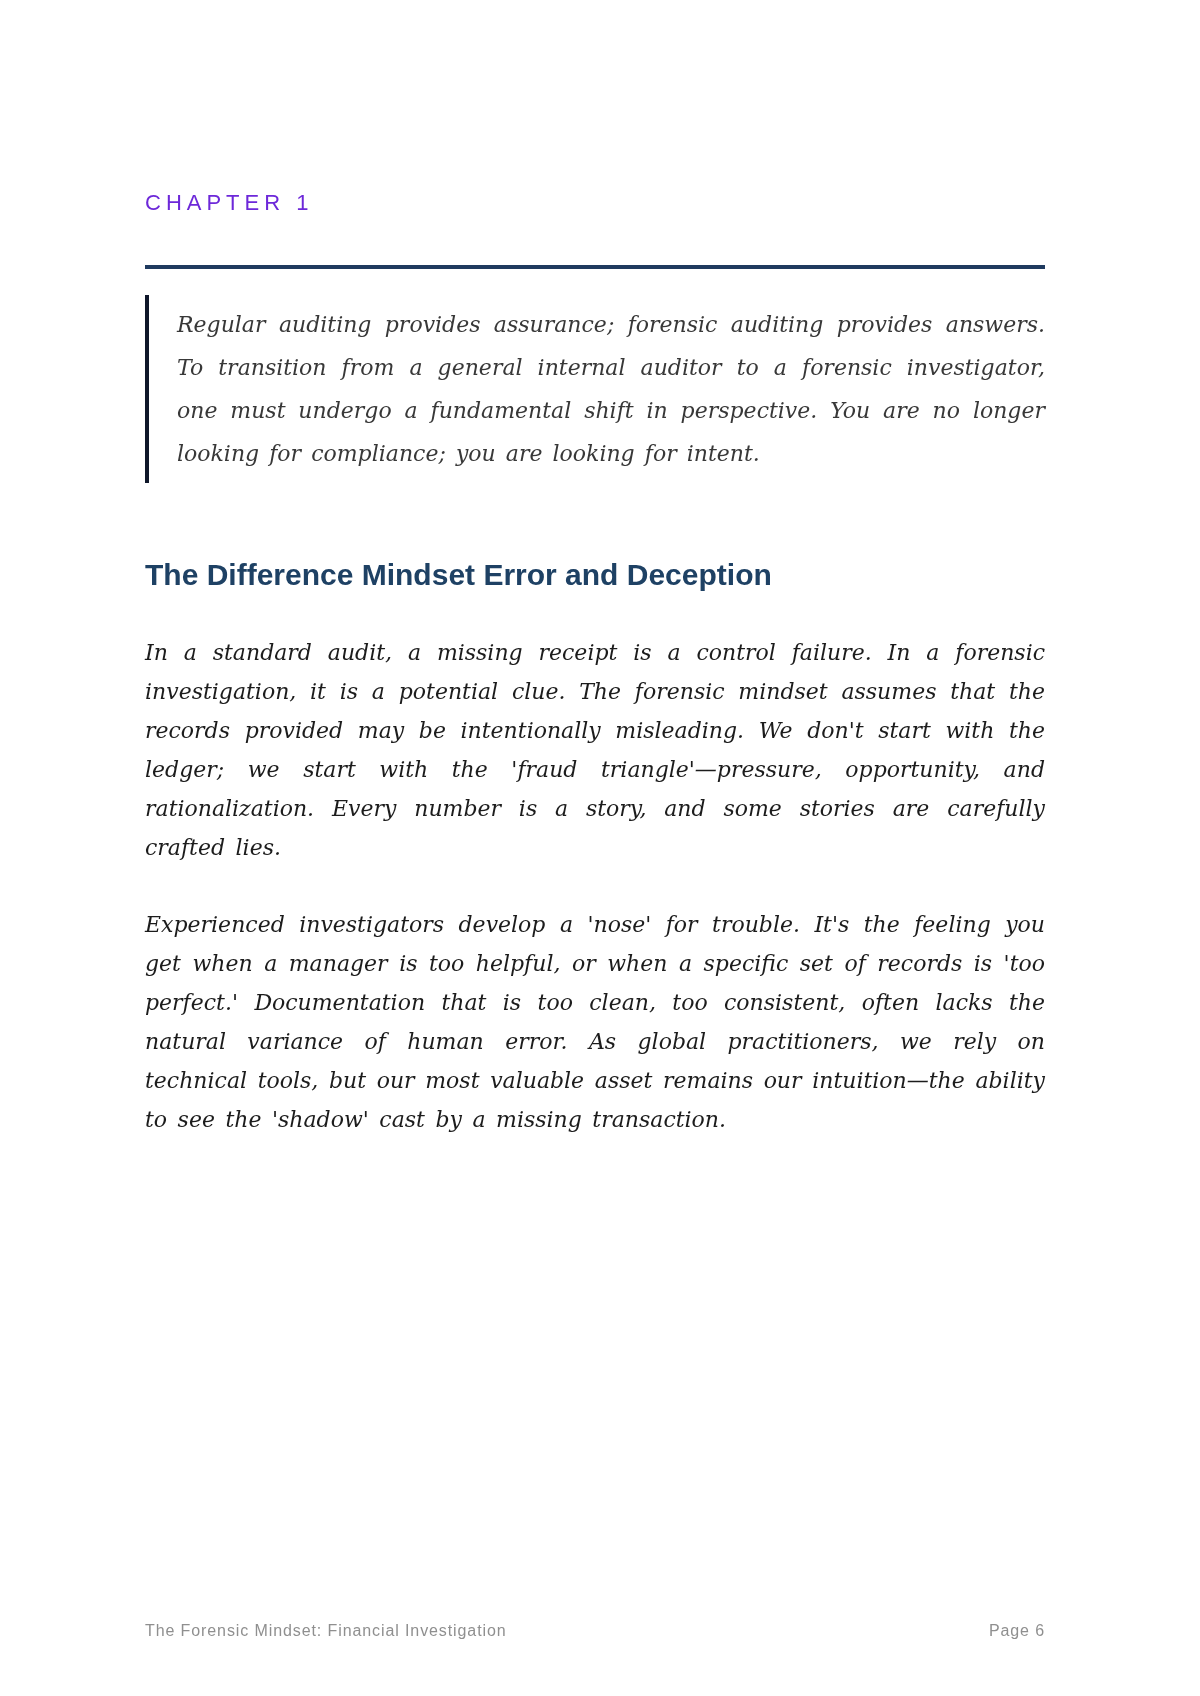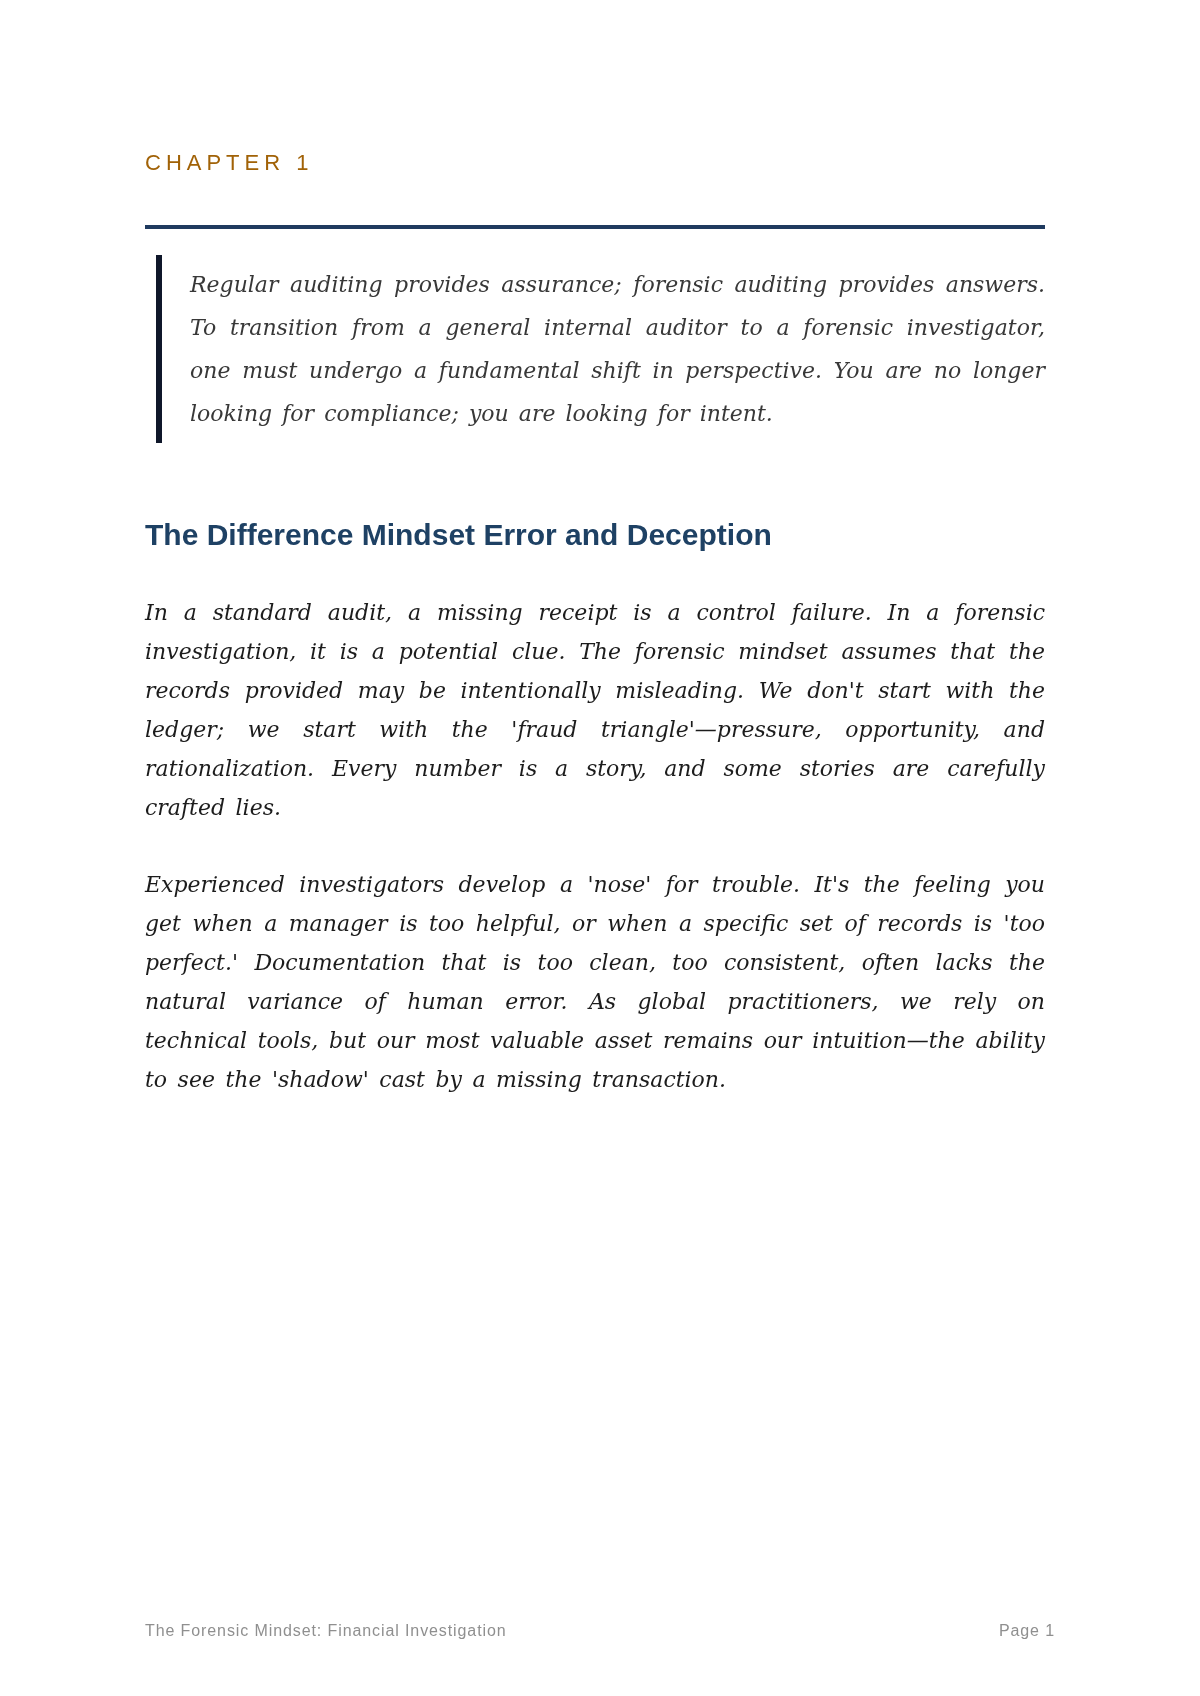--- a/index.html
+++ b/index.html
@@ -27,7 +27,8 @@
     line-height: 26px;
     letter-spacing: 5px;
     font-weight: 400;
-    color: #a16207;
+    color: #6d28d9;
+    margin-top: 40px;
   }
   .doc-title {
     margin: 62px 0 0 0;

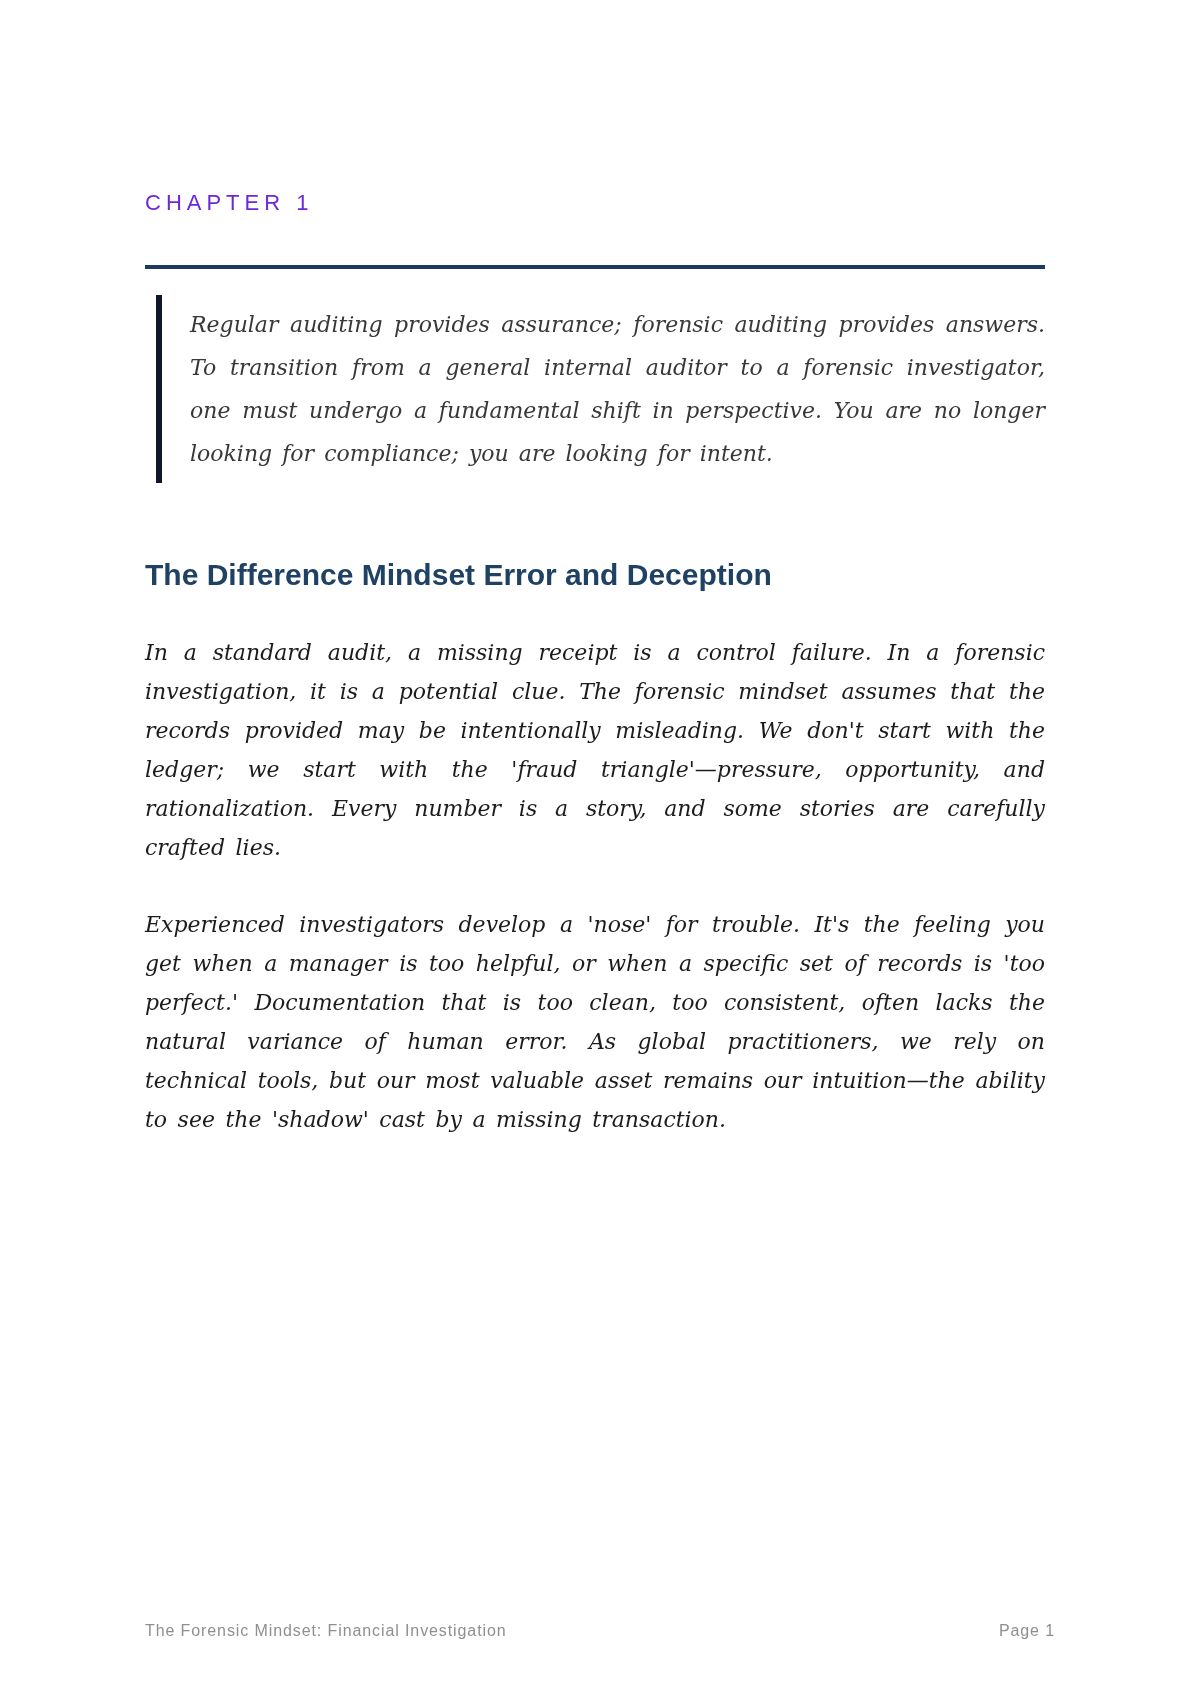--- a/index.html
+++ b/index.html
@@ -46,8 +46,8 @@
     margin: 49px 0 0 0;
   }
   .quote-block {
-    margin: 26px 0 0 11px;
-    border-left: 6px solid #0f172a;
+    margin: 26px 0 0 0;
+    border-left: 4px solid #0f172a;
     padding: 8px 0 8px 28px;
   }
   .quote-text {

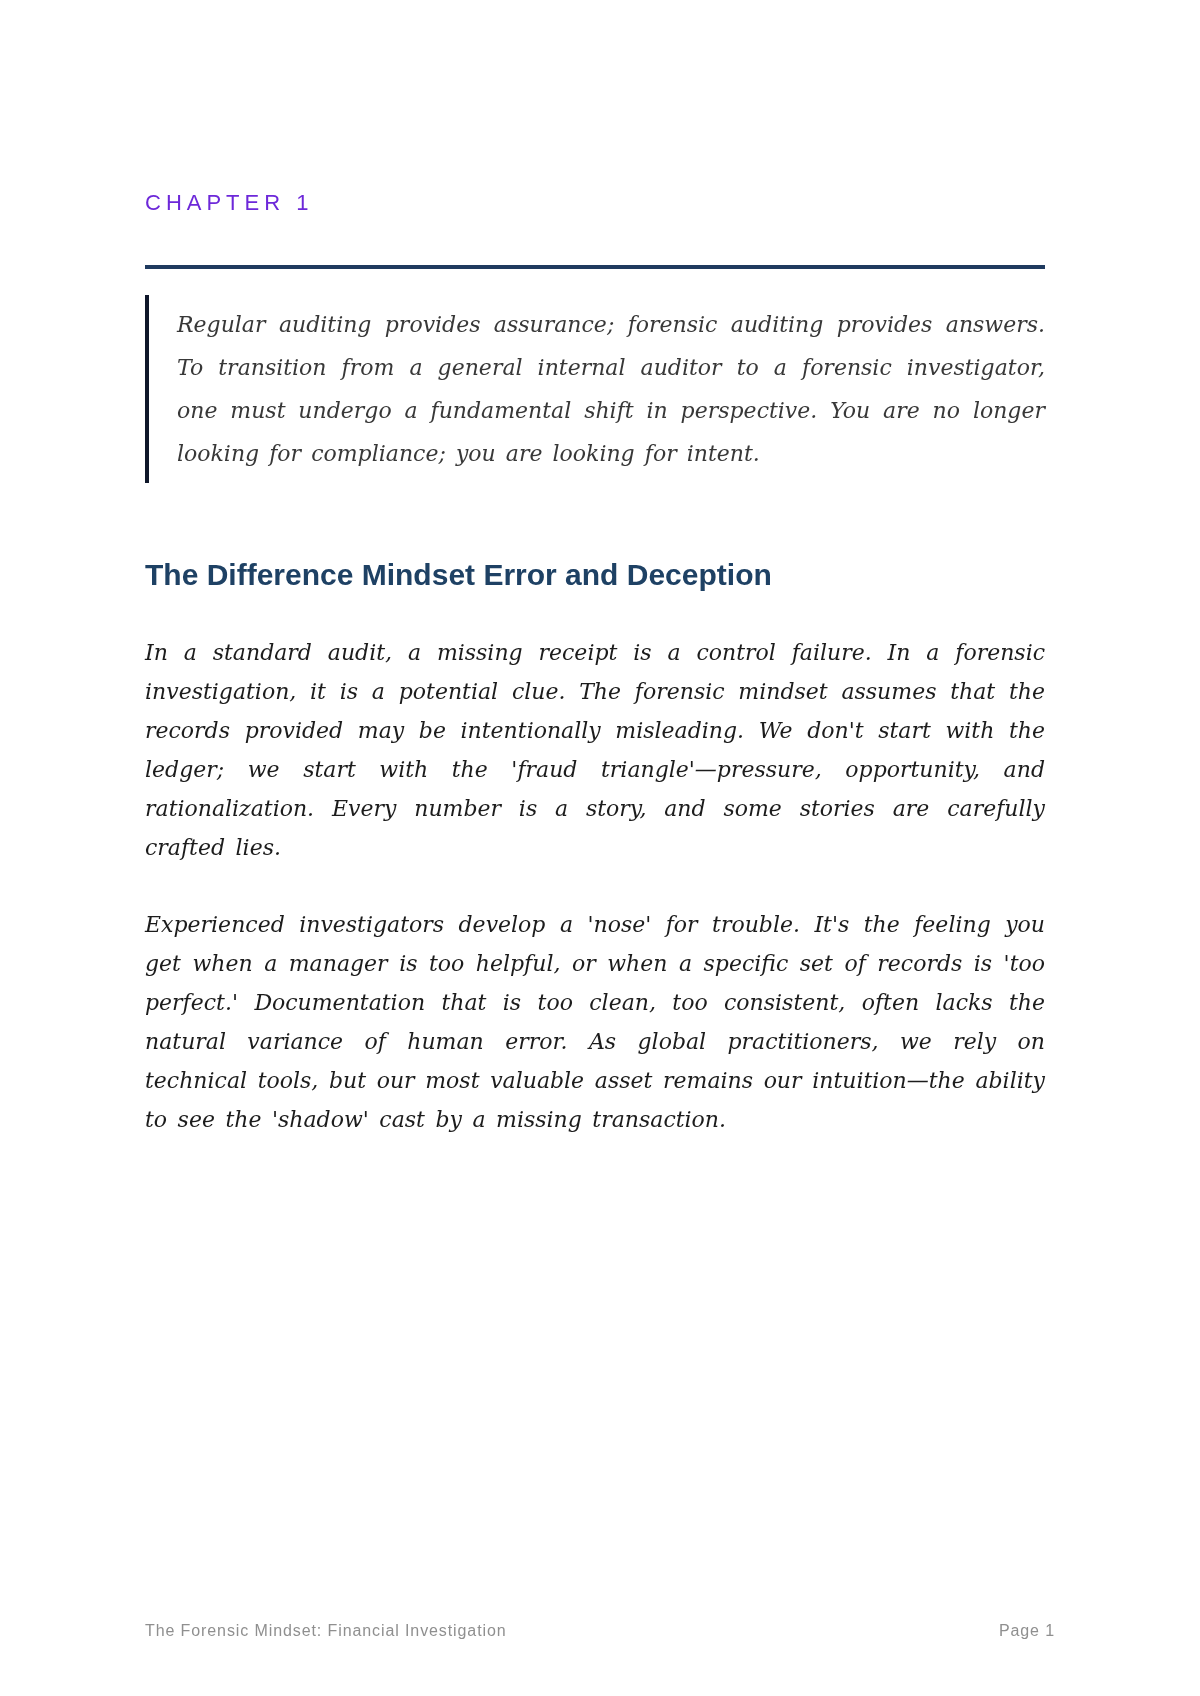--- a/index.html
+++ b/index.html
@@ -79,7 +79,7 @@
   .footer {
     position: absolute;
     left: 145px;
-    right: 145px;
+    right: 155px;
     bottom: 56px;
     display: flex;
     justify-content: space-between;

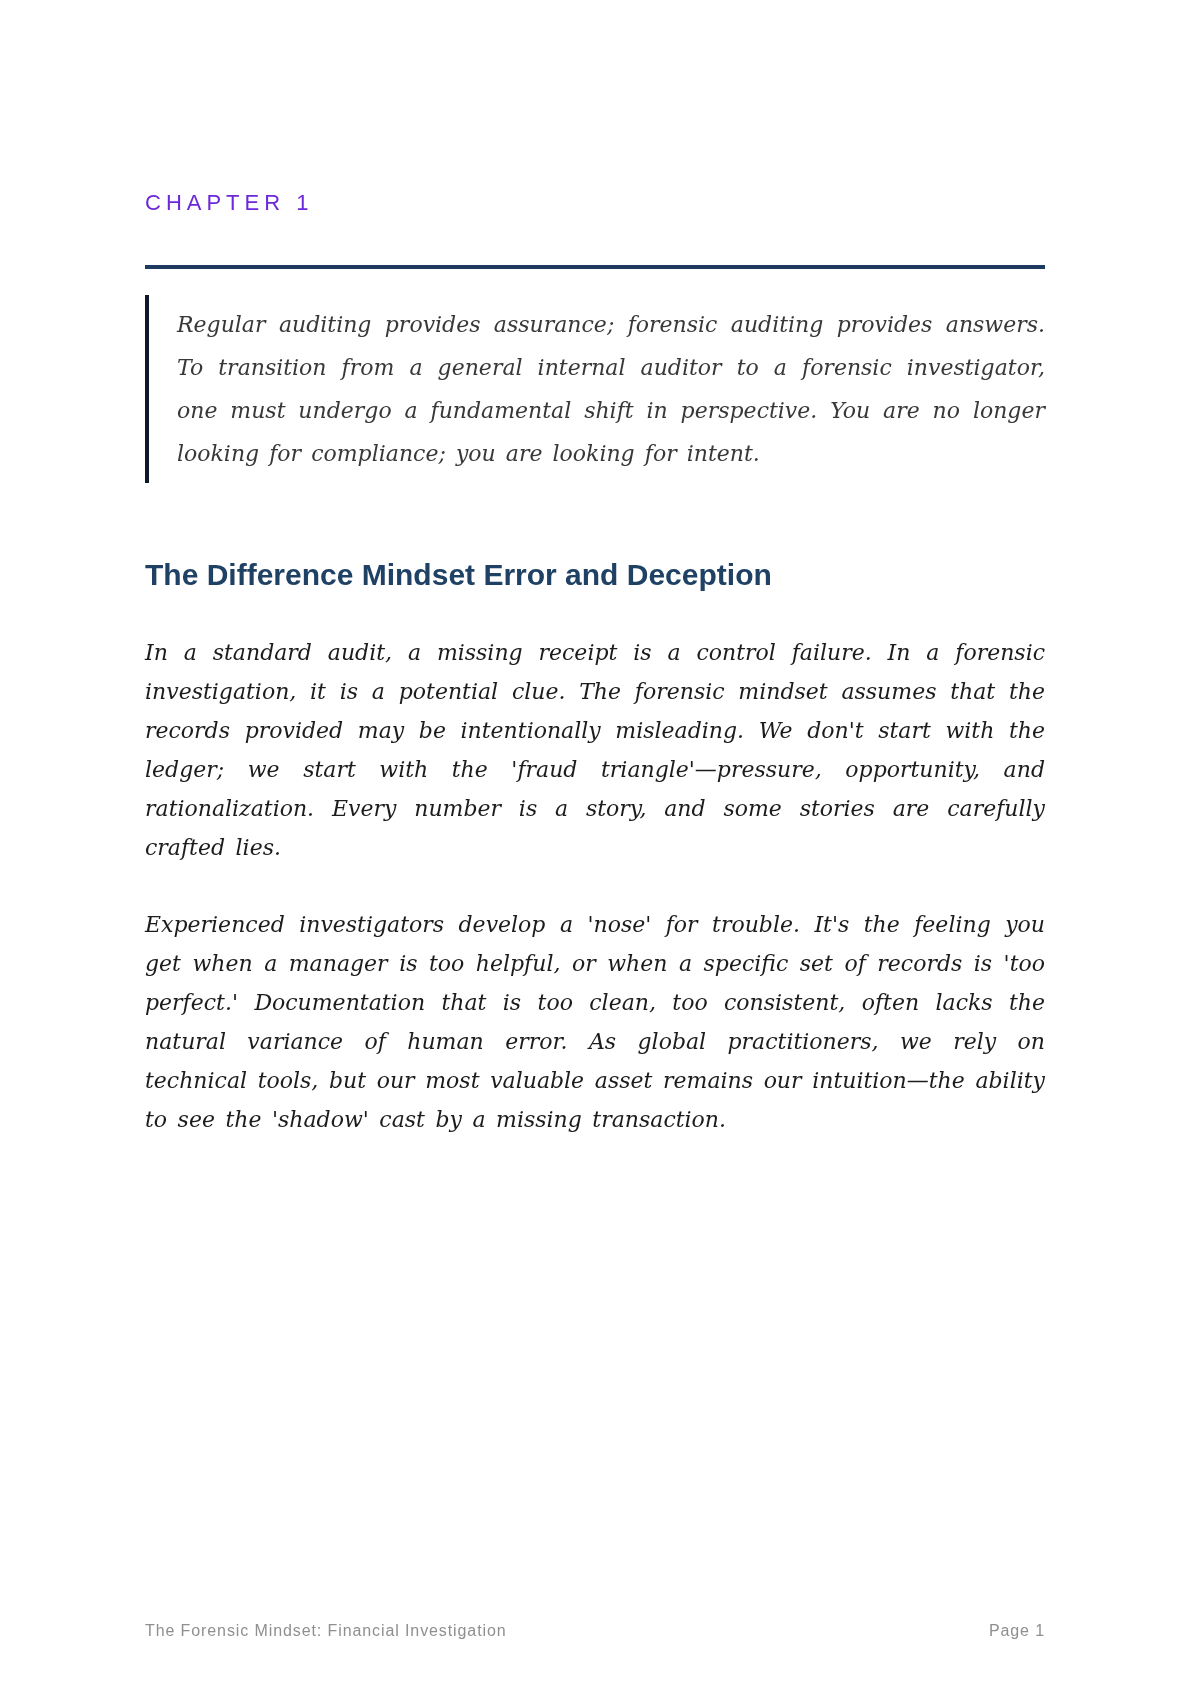--- a/index.html
+++ b/index.html
@@ -113,7 +113,7 @@
 
   <div class="footer">
     <span>The Forensic Mindset: Financial Investigation</span>
-    <span>Page 1</span>
+    <span>Page 6</span>
   </div>
 
 </div>

